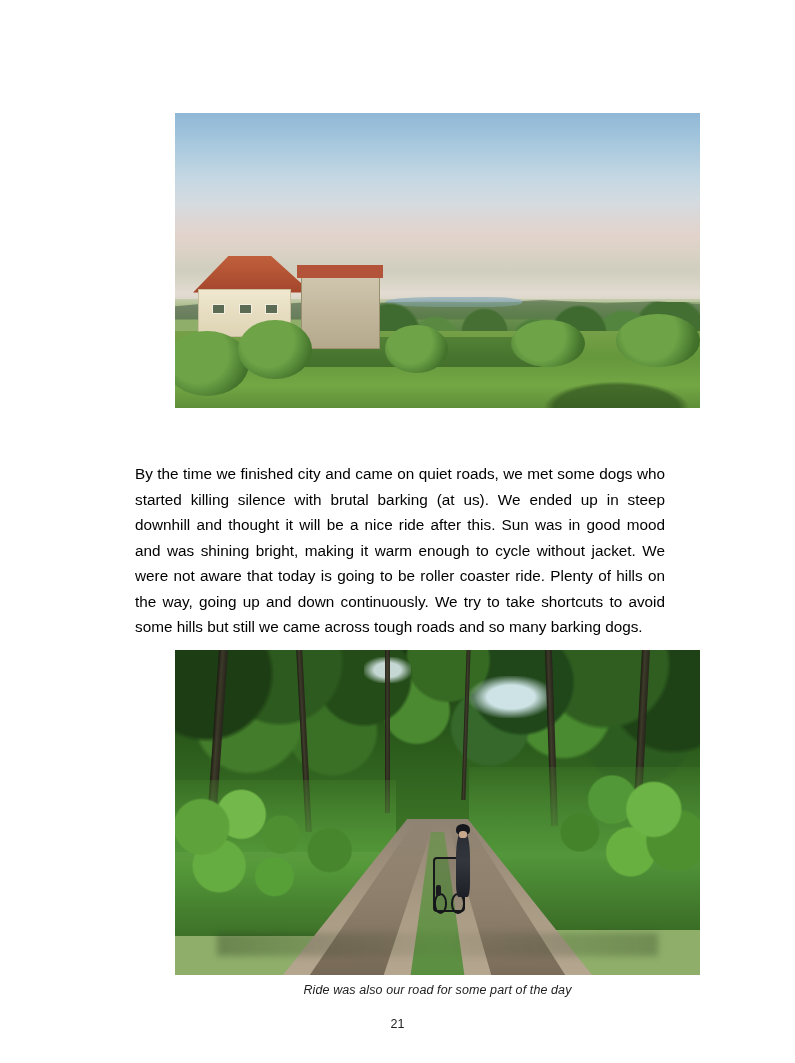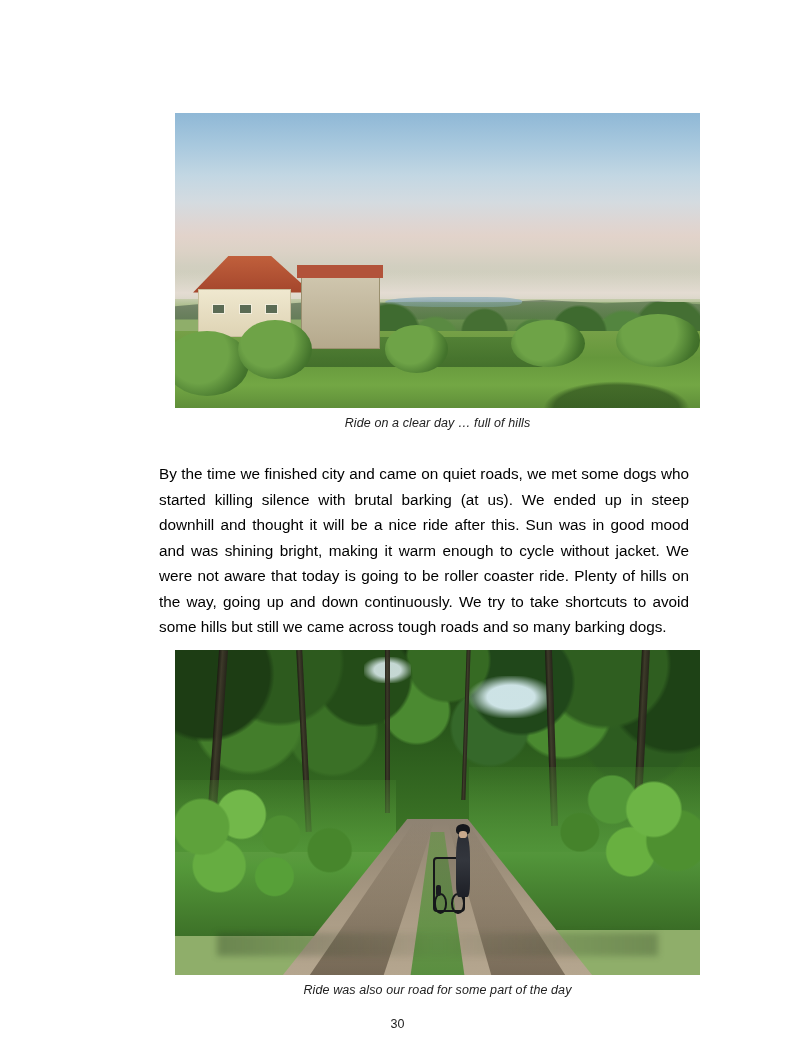--- a/index.html
+++ b/index.html
@@ -324,7 +324,6 @@
       <div class="bush1" style="left:64%; top:70%; width:14%; height:16%;"></div>
       <div class="bush1" style="left:84%; top:68%; width:16%; height:18%;"></div>
     </div>
-    <figcaption class="caption">Ride on a clear day … full of hills</figcaption>
   </figure>
 
   <p class="body-text">By the time we finished city and came on quiet roads, we met some dogs who started killing silence with brutal barking (at us). We ended up in steep downhill and thought it will be a nice ride after this. Sun was in good mood and was shining bright, making it warm enough to cycle without jacket. We were not aware that today is going to be roller coaster ride. Plenty of hills on the way, going up and down continuously. We try to take shortcuts to avoid some hills but still we came across tough roads and so many barking dogs.</p>

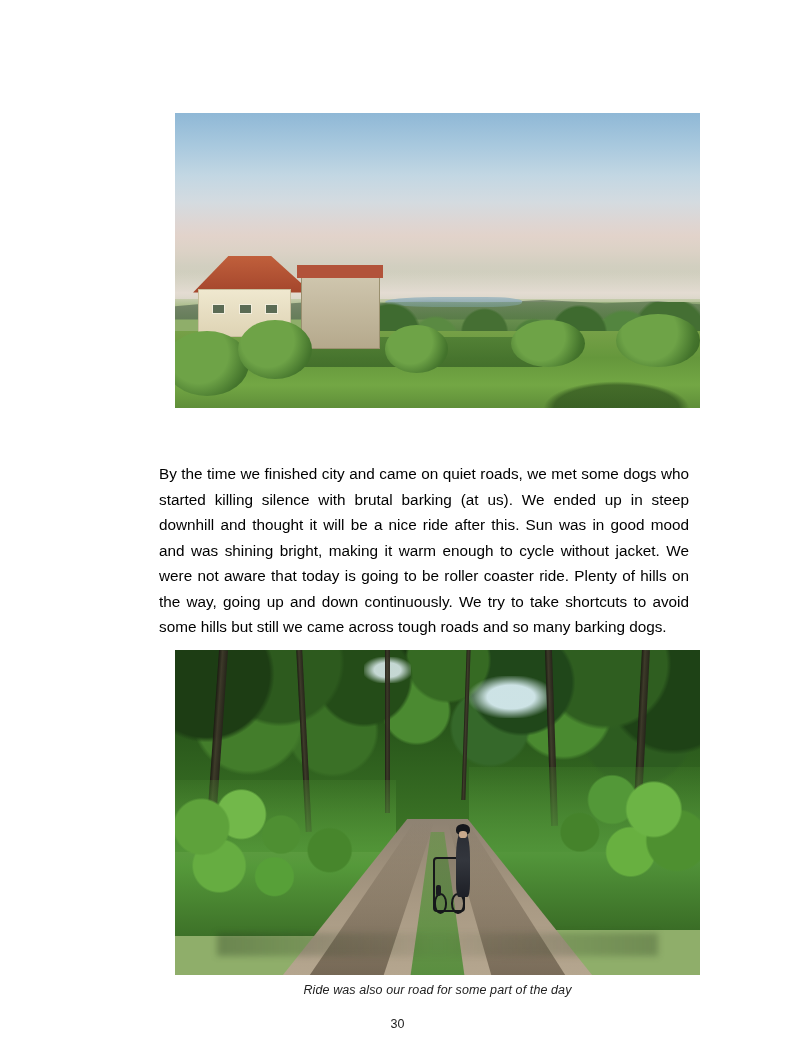--- a/index.html
+++ b/index.html
@@ -58,7 +58,6 @@
     text-align: justify;
     text-justify: inter-word;
     color: #000;
-    margin-left: 24px;
   }
 
   

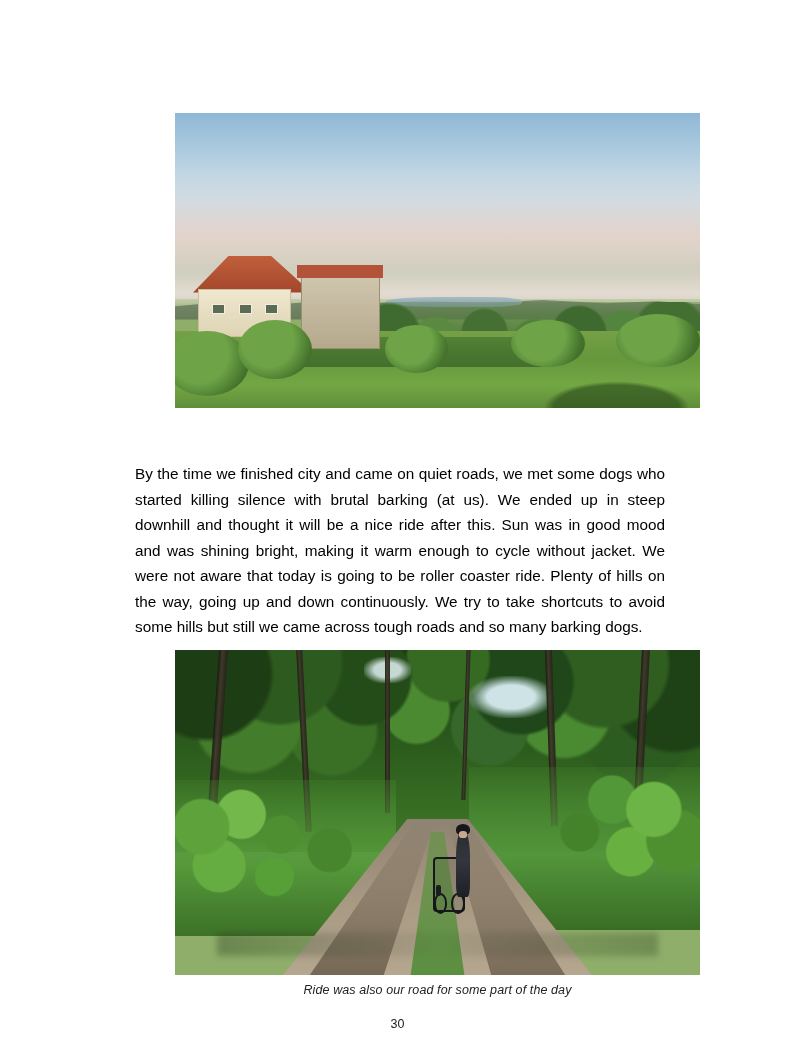--- a/index.html
+++ b/index.html
@@ -363,7 +363,7 @@
     <figcaption class="caption">Ride was also our road for some part of the day</figcaption>
   </figure>
 
-  <div class="page-number">30</div>
+  <div class="page-number">21</div>
 
 </div>
 

